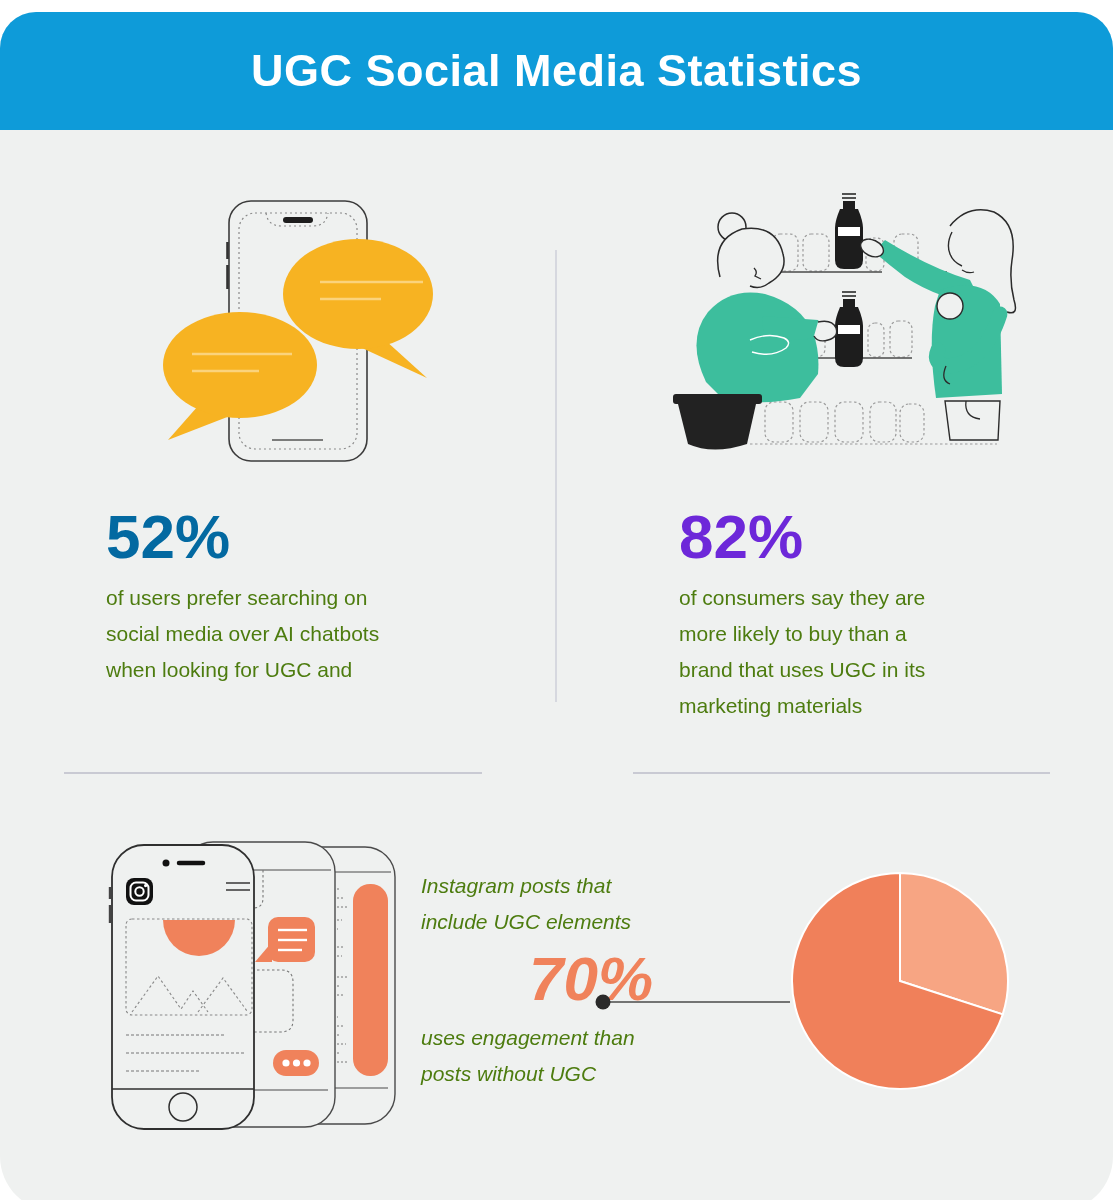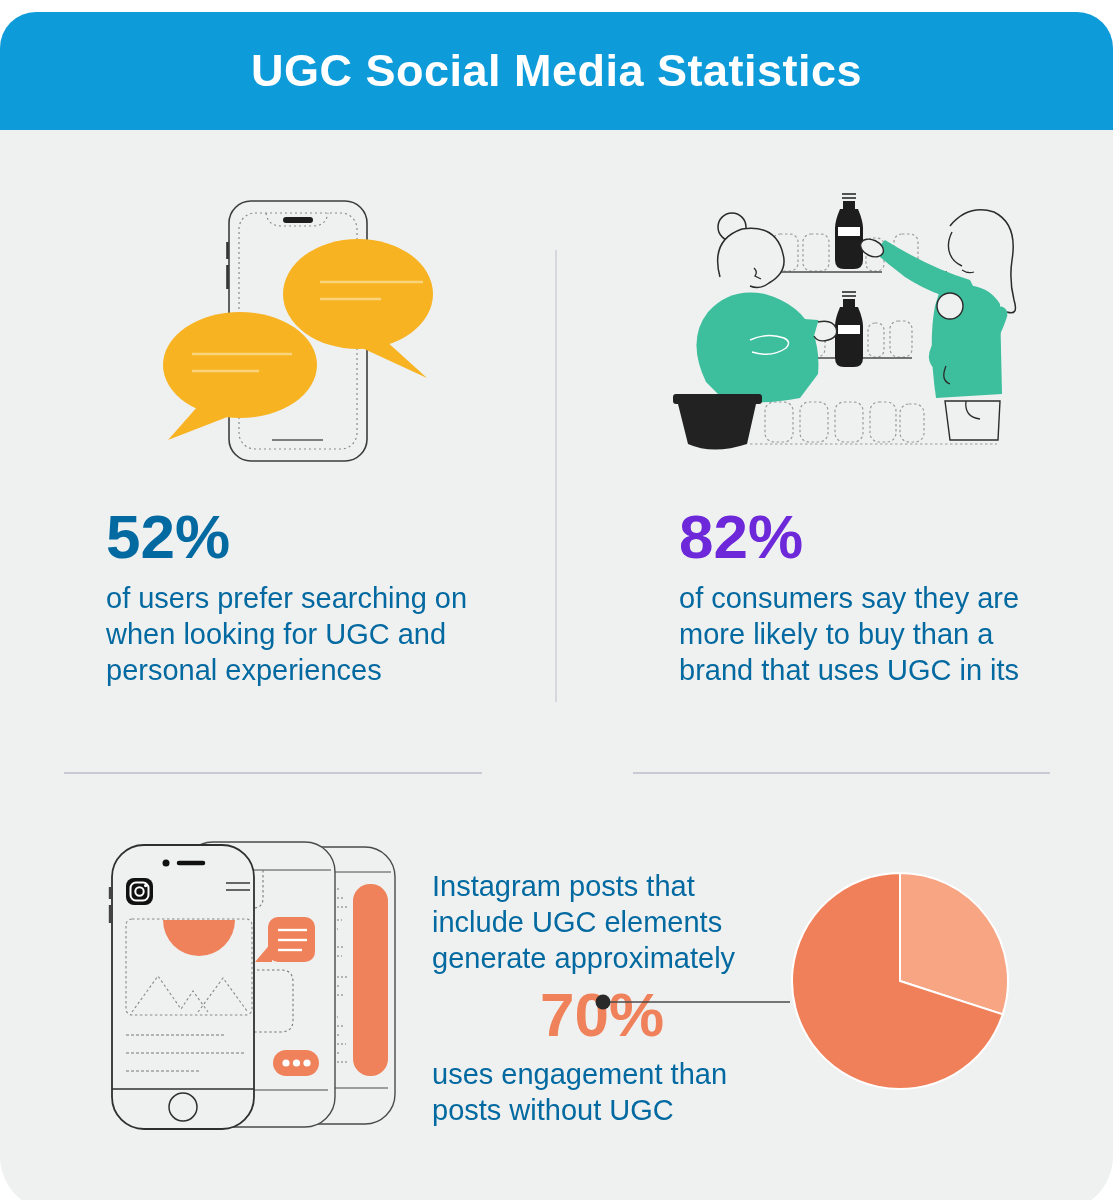--- a/index.html
+++ b/index.html
@@ -17,7 +17,7 @@
   }
   .illus { position:absolute; }
   .stat-value { font-size:62px; font-weight:700; line-height:1; letter-spacing:0px; }
-  .stat-line { font-size:29px; line-height:36px; color:#0369a1; white-space:nowrap; }
+  .stat-line { font-size:21px; line-height:36px; color:#4d7c0f; white-space:nowrap; }
   .stat-block { position:absolute; }
   .stat-block .desc { margin-top:12px; }
   .divider-v { position:absolute; left:555px; top:238px; width:2px; height:452px; background:#D6D8DF; }

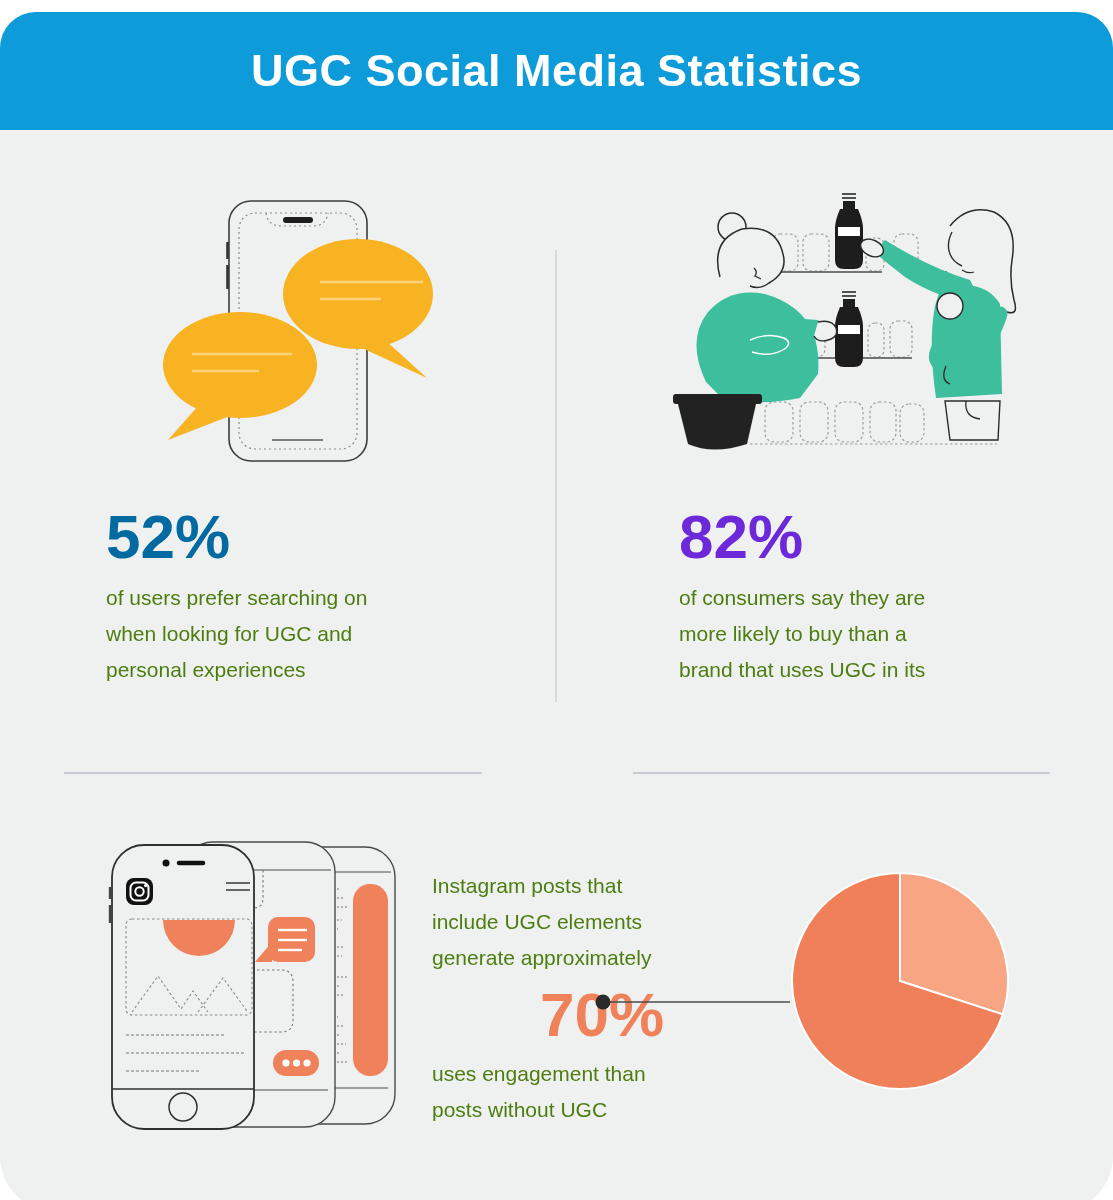--- a/index.html
+++ b/index.html
@@ -133,6 +133,7 @@
     <div class="stat-value" style="color: #0369a1;">52%</div>
     <div class="desc">
       <div class="stat-line">of users prefer searching on</div>
+      <div class="stat-line">social media over AI chatbots</div>
       <div class="stat-line">when looking for UGC and</div>
       <div class="stat-line">personal experiences</div>
     </div>

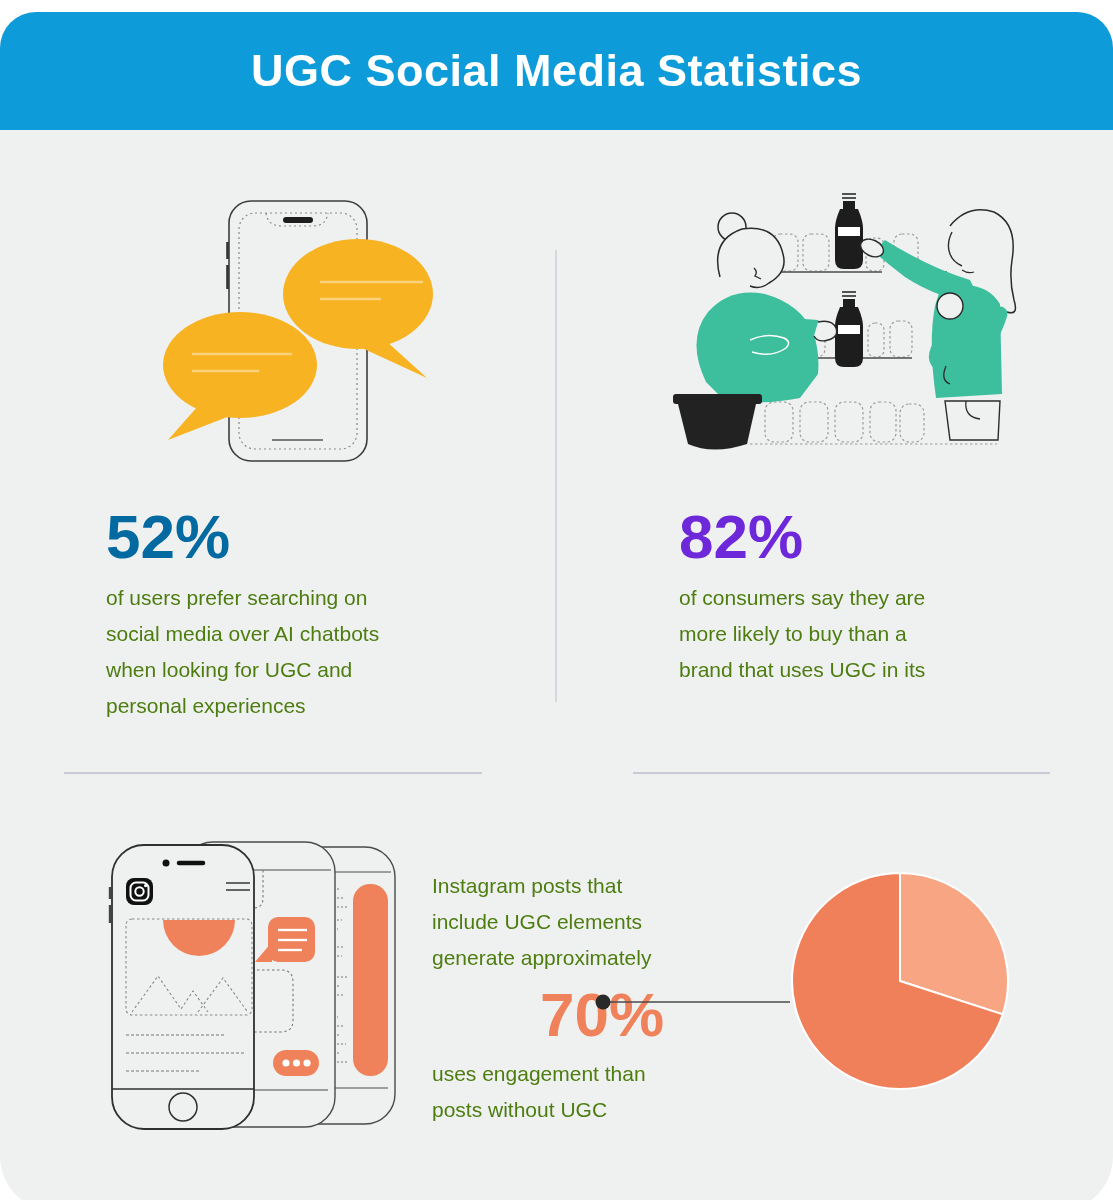--- a/index.html
+++ b/index.html
@@ -135,7 +135,6 @@
       <div class="stat-line">of users prefer searching on</div>
       <div class="stat-line">social media over AI chatbots</div>
       <div class="stat-line">when looking for UGC and</div>
-      <div class="stat-line">personal experiences</div>
     </div>
   </div>
 

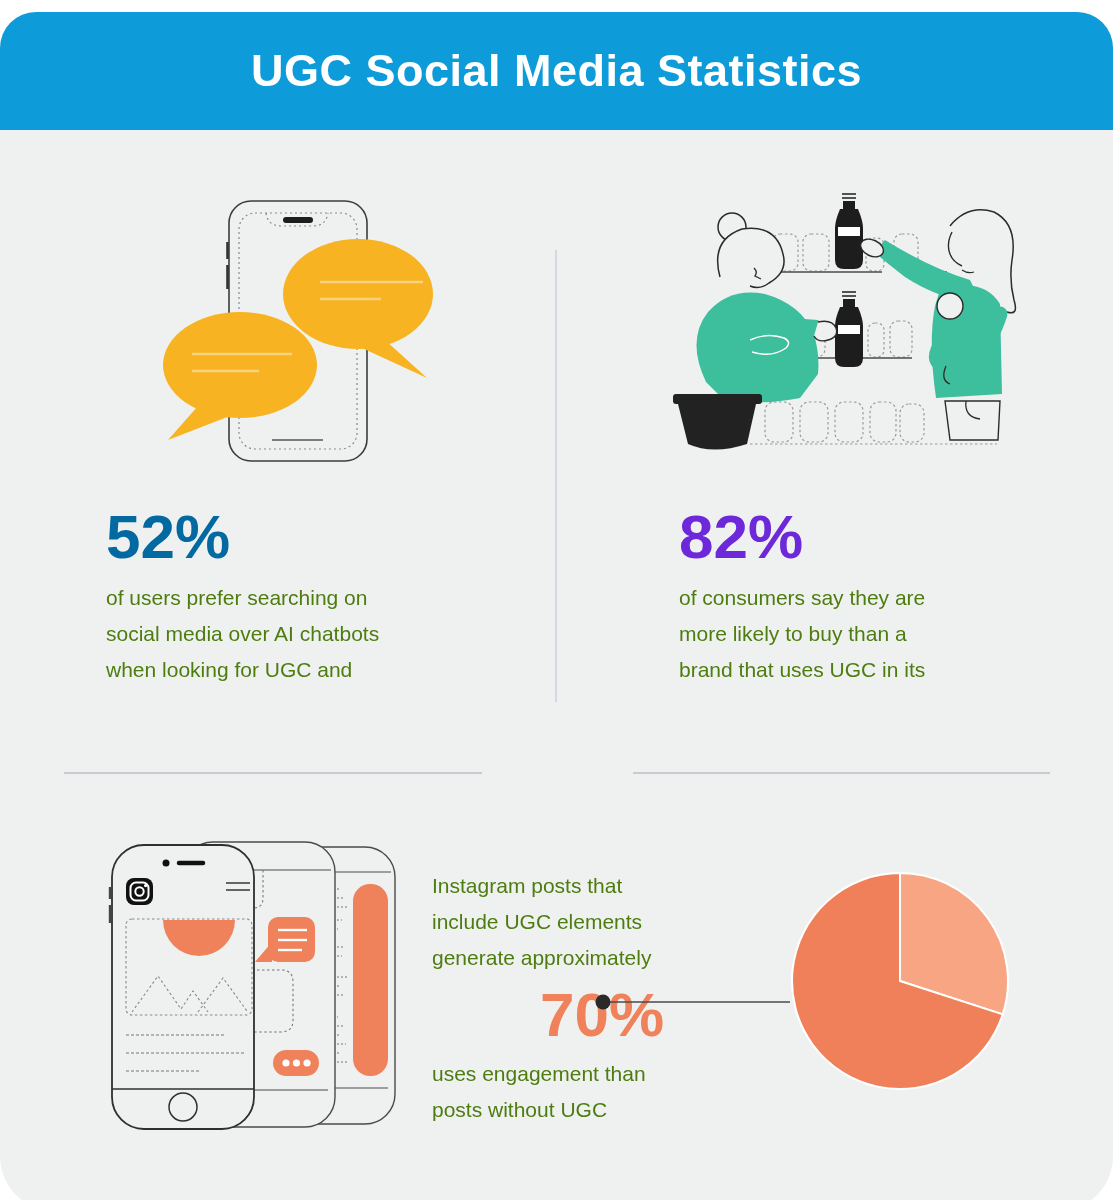--- a/index.html
+++ b/index.html
@@ -144,6 +144,7 @@
       <div class="stat-line">of consumers say they are</div>
       <div class="stat-line">more likely to buy than a</div>
       <div class="stat-line">brand that uses UGC in its</div>
+      <div class="stat-line">marketing materials</div>
     </div>
   </div>
 

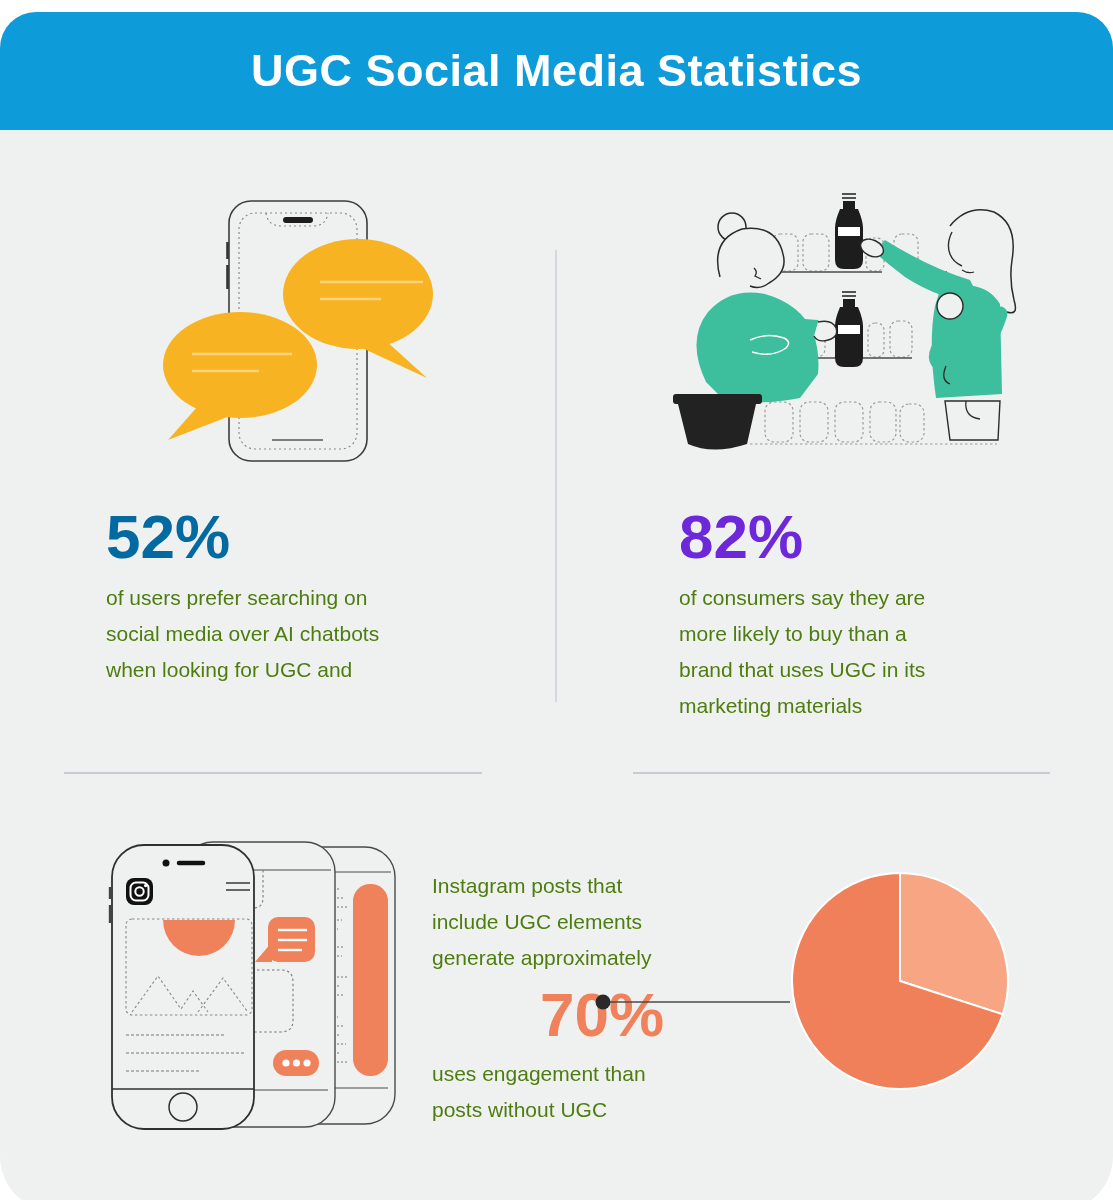--- a/index.html
+++ b/index.html
@@ -24,7 +24,7 @@
   .divider-h { position:absolute; top:760px; height:2px; background:#C9CAD3; }
   .divider-h.left { left:64px; width:418px; }
   .divider-h.right { left:633px; width:417px; }
-  .stat3 { position:absolute; left:432px; top:856px; width:340px; }
+  .stat3 { position:absolute; left:421px; top:856px; width:340px;font-style:italic; }
   .stat3 .big { margin:8px 0 10px 0;text-align:center; }
   svg { display:block; }
 </style>

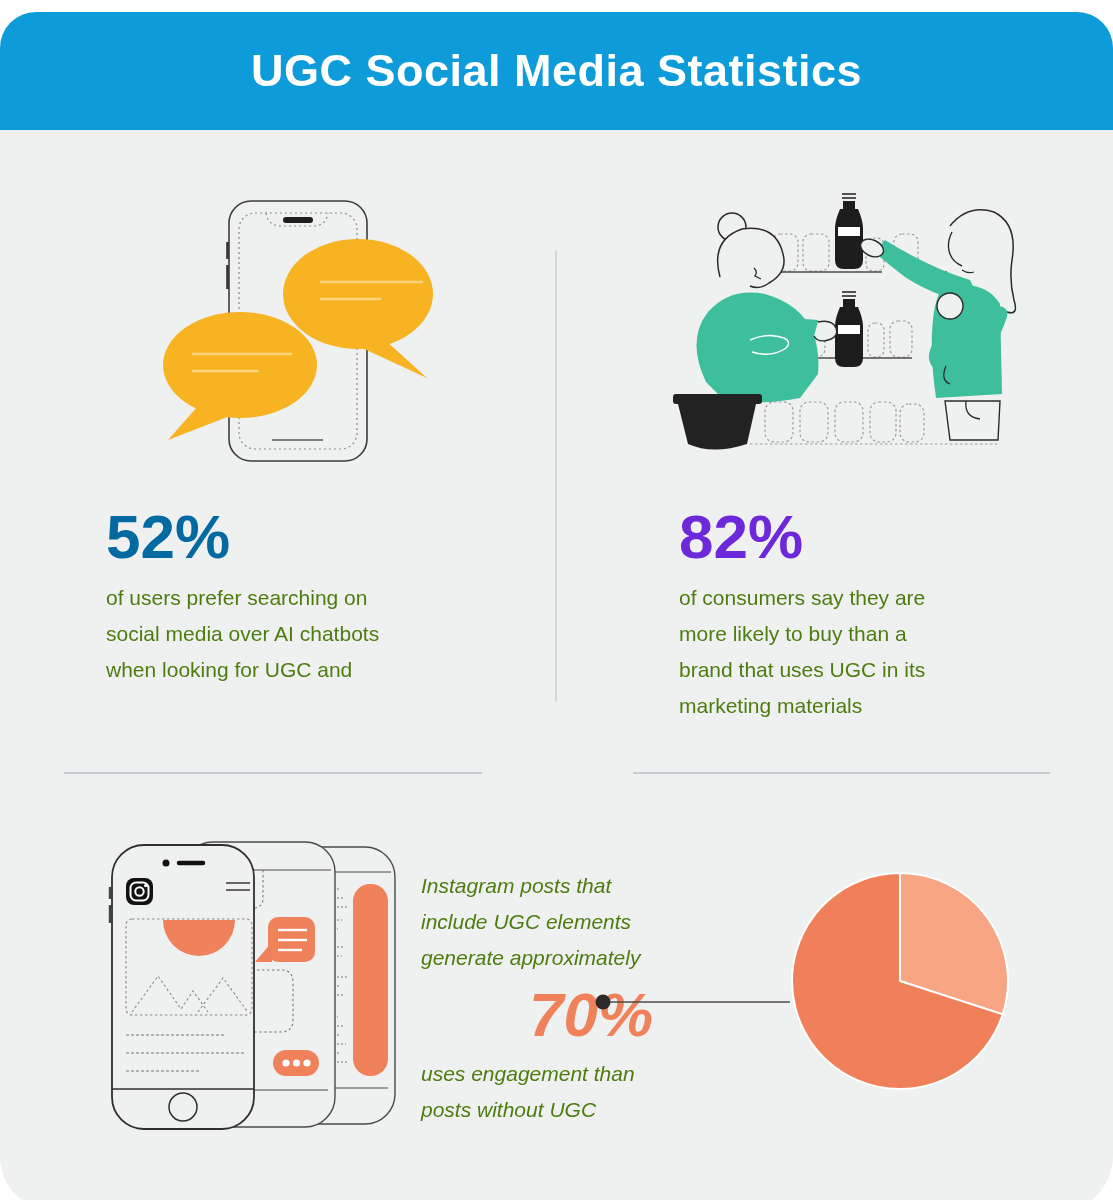--- a/index.html
+++ b/index.html
@@ -232,7 +232,6 @@
   <div class="stat3">
     <div class="stat-line">Instagram posts that</div>
     <div class="stat-line">include UGC elements</div>
-    <div class="stat-line">generate approximately</div>
     <div class="stat-value big" style="color: rgb(240, 130, 91);">70%</div>
     <div class="stat-line">uses engagement than</div>
     <div class="stat-line">posts without UGC</div>

